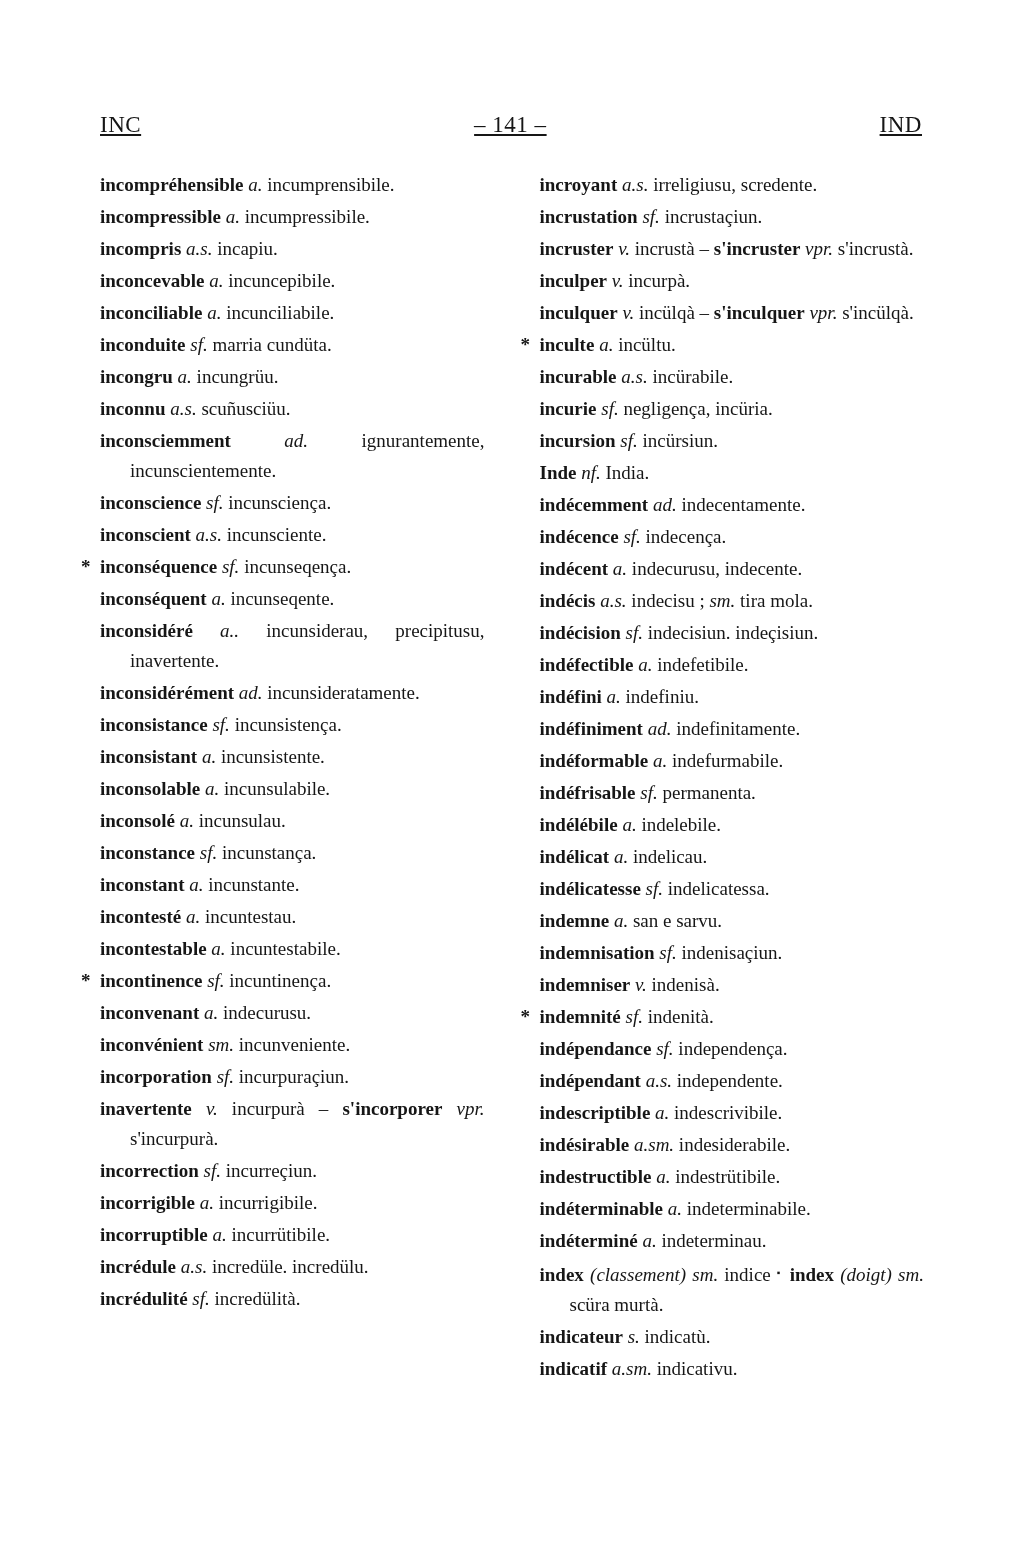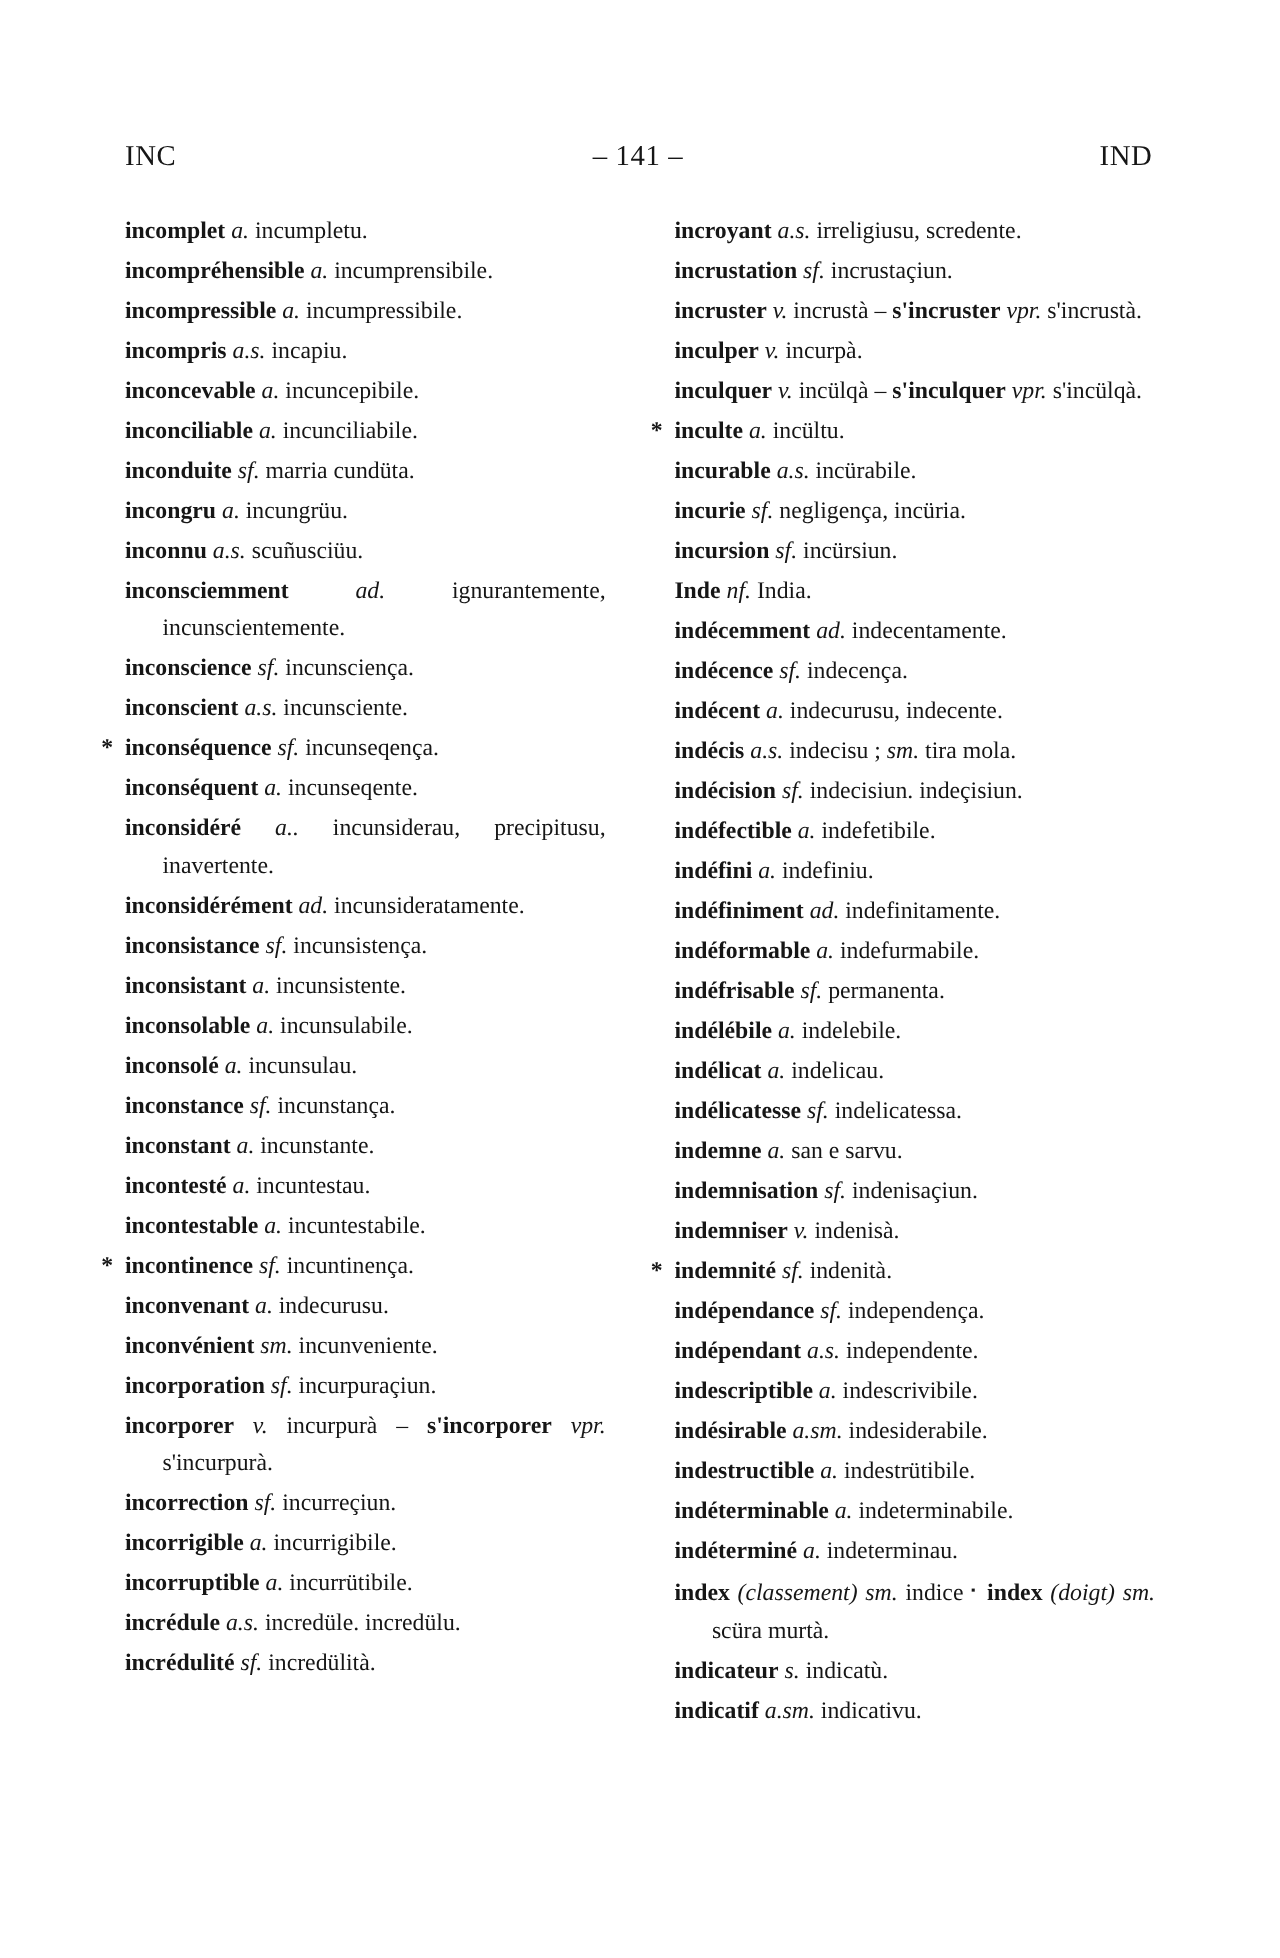--- a/index.html
+++ b/index.html
@@ -22,6 +22,7 @@
     font-size:23px;
     letter-spacing:0.5px;
     margin:0 2px 32px 15px;
+    text-decoration:underline;
   }
   .header .guide{font-variant:normal;}
   .columns{

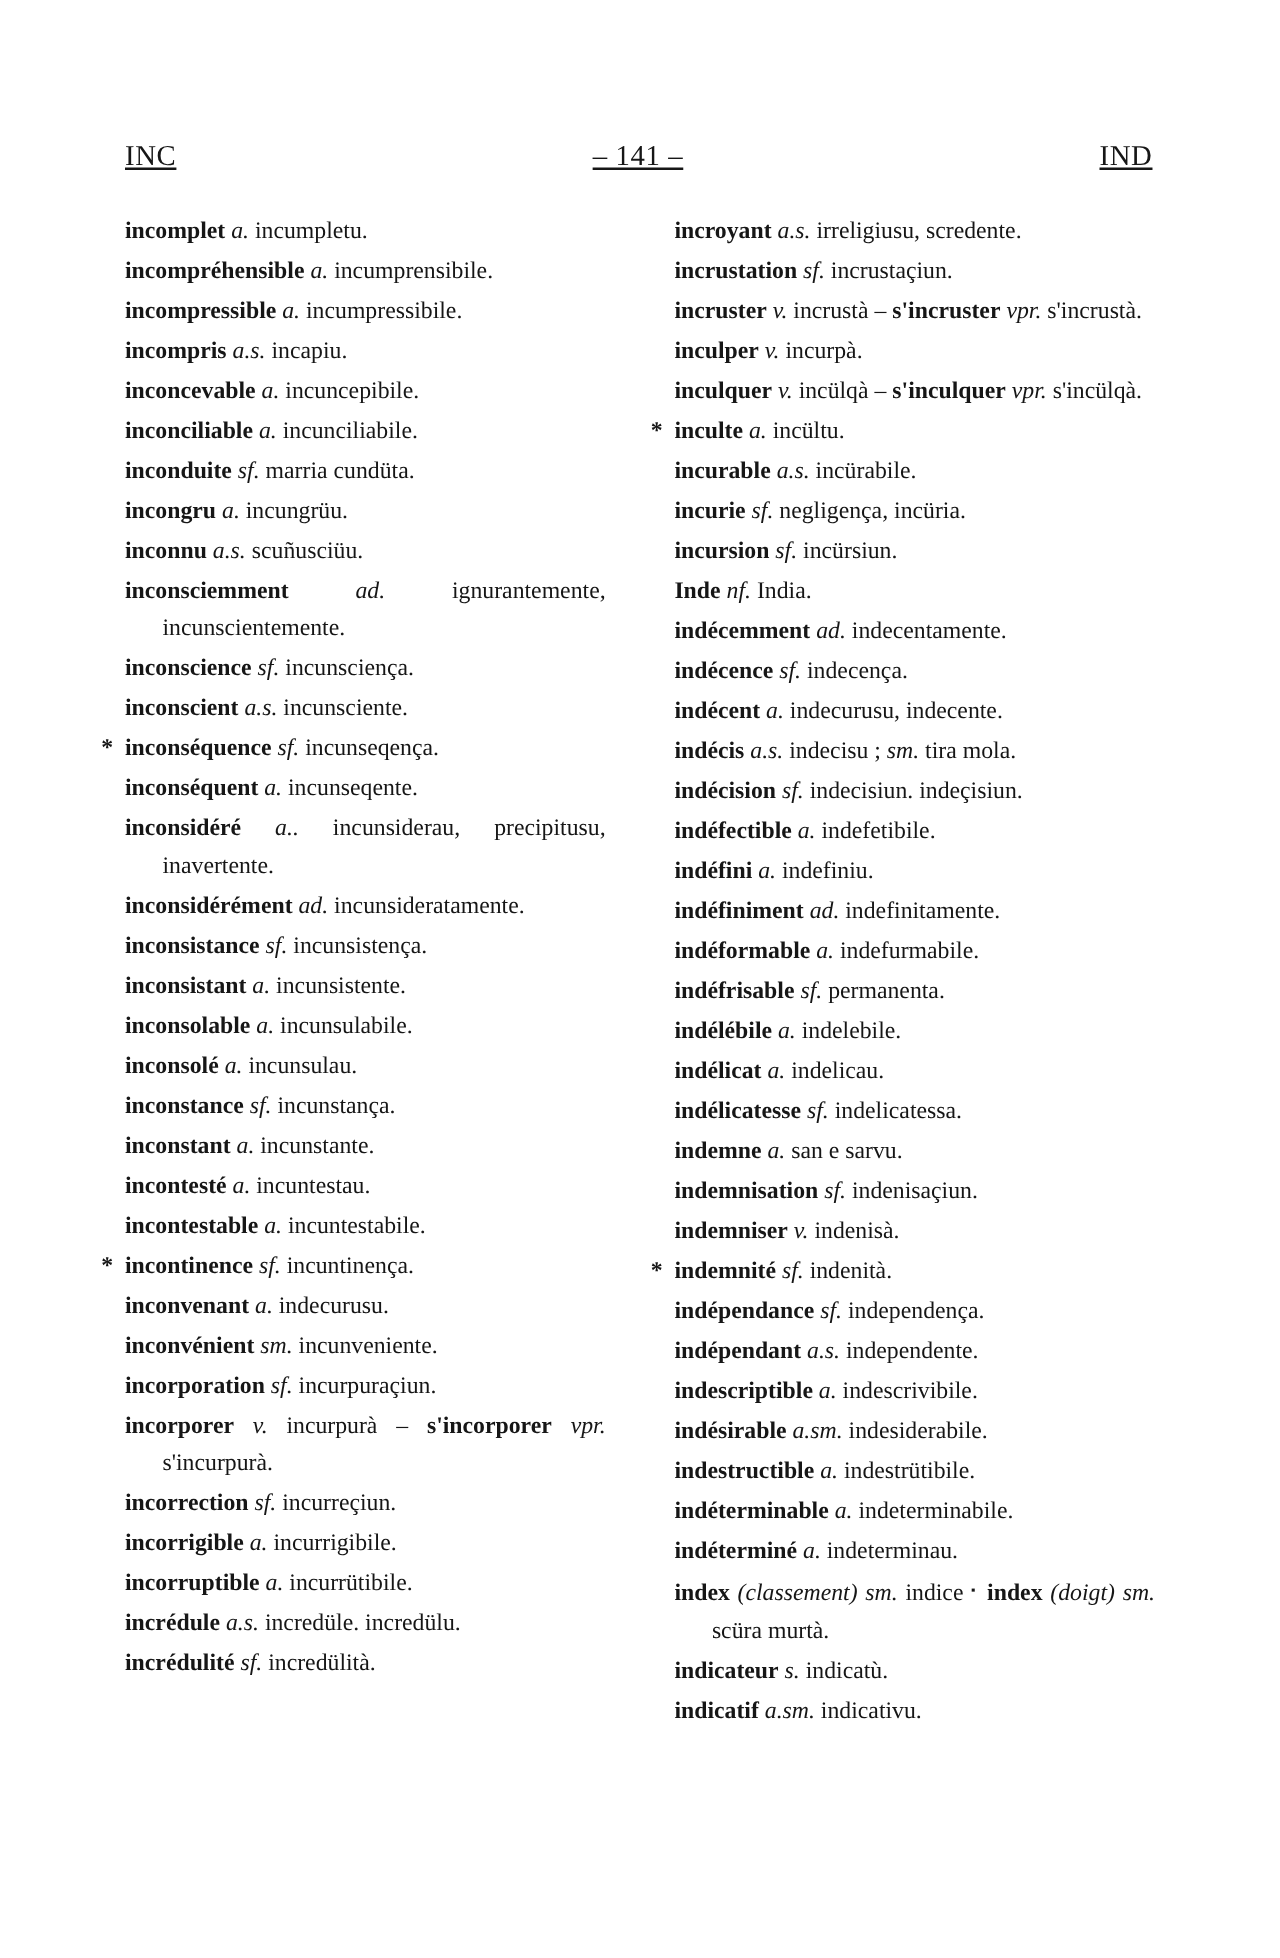--- a/index.html
+++ b/index.html
@@ -66,7 +66,6 @@
   </div>
   <div class="columns">
     <div class="col" id="col-left">
-        <p class="entry"><span class="seg-b">incomplet</span><span class="seg-i"> a.</span><span class="seg-r"> incumpletu.</span></p>
         <p class="entry"><span class="seg-b">incompréhensible</span><span class="seg-i"> a.</span><span class="seg-r"> incumprensibile.</span></p>
         <p class="entry"><span class="seg-b">incompressible</span><span class="seg-i"> a.</span><span class="seg-r"> incumpressibile.</span></p>
         <p class="entry"><span class="seg-b">incompris</span><span class="seg-i"> a.s.</span><span class="seg-r"> incapiu.</span></p>

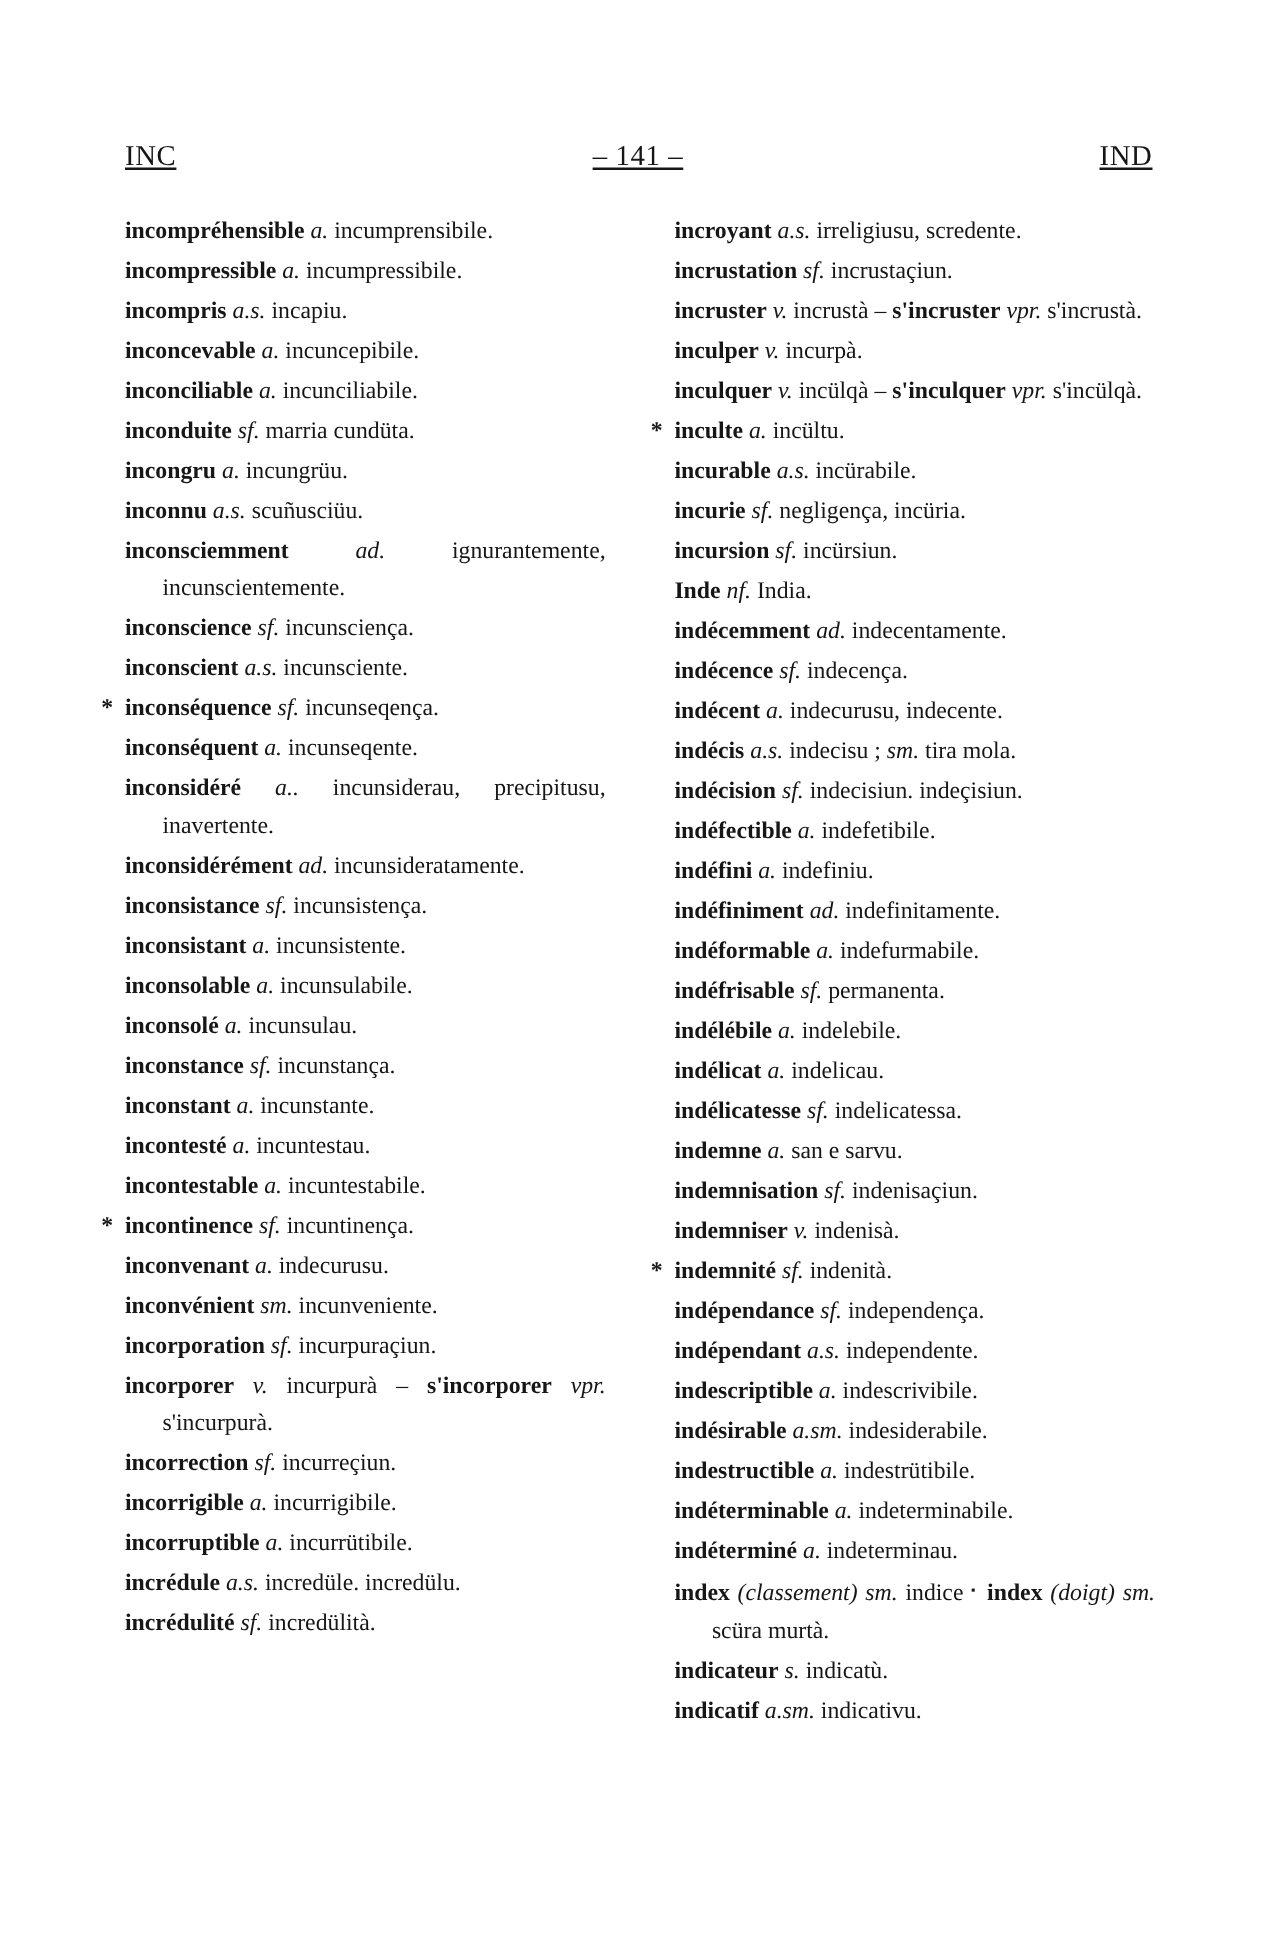--- a/index.html
+++ b/index.html
@@ -93,7 +93,7 @@
         <p class="entry"><span class="seg-b">inconvenant</span><span class="seg-i"> a.</span><span class="seg-r"> indecurusu.</span></p>
         <p class="entry"><span class="seg-b">inconvénient</span><span class="seg-i"> sm.</span><span class="seg-r"> incunveniente.</span></p>
         <p class="entry"><span class="seg-b">incorporation</span><span class="seg-i"> sf.</span><span class="seg-r"> incurpuraçiun.</span></p>
-        <p class="entry"><span class="seg-b">incorporer</span><span class="seg-i"> v.</span><span class="seg-r"> incurpurà – </span><span class="seg-b">s'incorporer</span><span class="seg-i"> vpr.</span><span class="seg-r"> s'incurpurà.</span></p>
+        <p class="entry"><span class="seg-b">inavertente</span><span class="seg-i"> v.</span><span class="seg-r"> incurpurà – </span><span class="seg-b">s'incorporer</span><span class="seg-i"> vpr.</span><span class="seg-r"> s'incurpurà.</span></p>
         <p class="entry"><span class="seg-b">incorrection</span><span class="seg-i"> sf.</span><span class="seg-r"> incurreçiun.</span></p>
         <p class="entry"><span class="seg-b">incorrigible</span><span class="seg-i"> a.</span><span class="seg-r"> incurrigibile.</span></p>
         <p class="entry"><span class="seg-b">incorruptible</span><span class="seg-i"> a.</span><span class="seg-r"> incurrütibile.</span></p>

